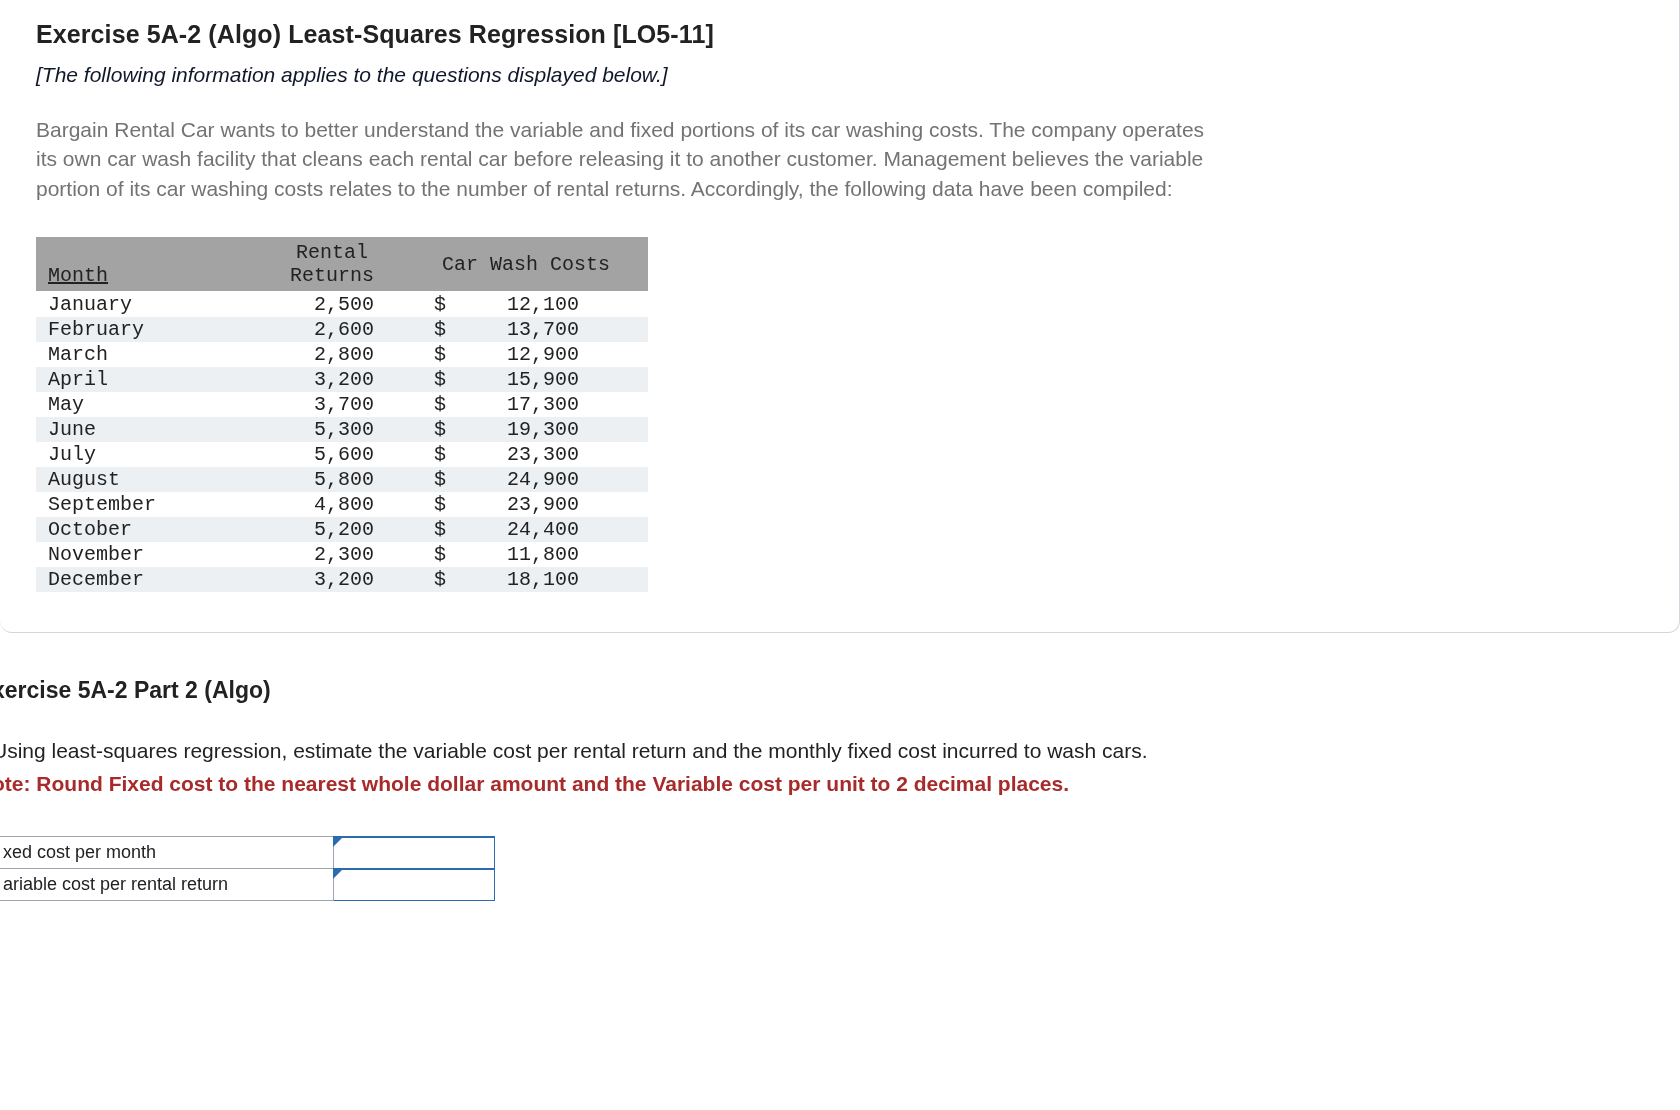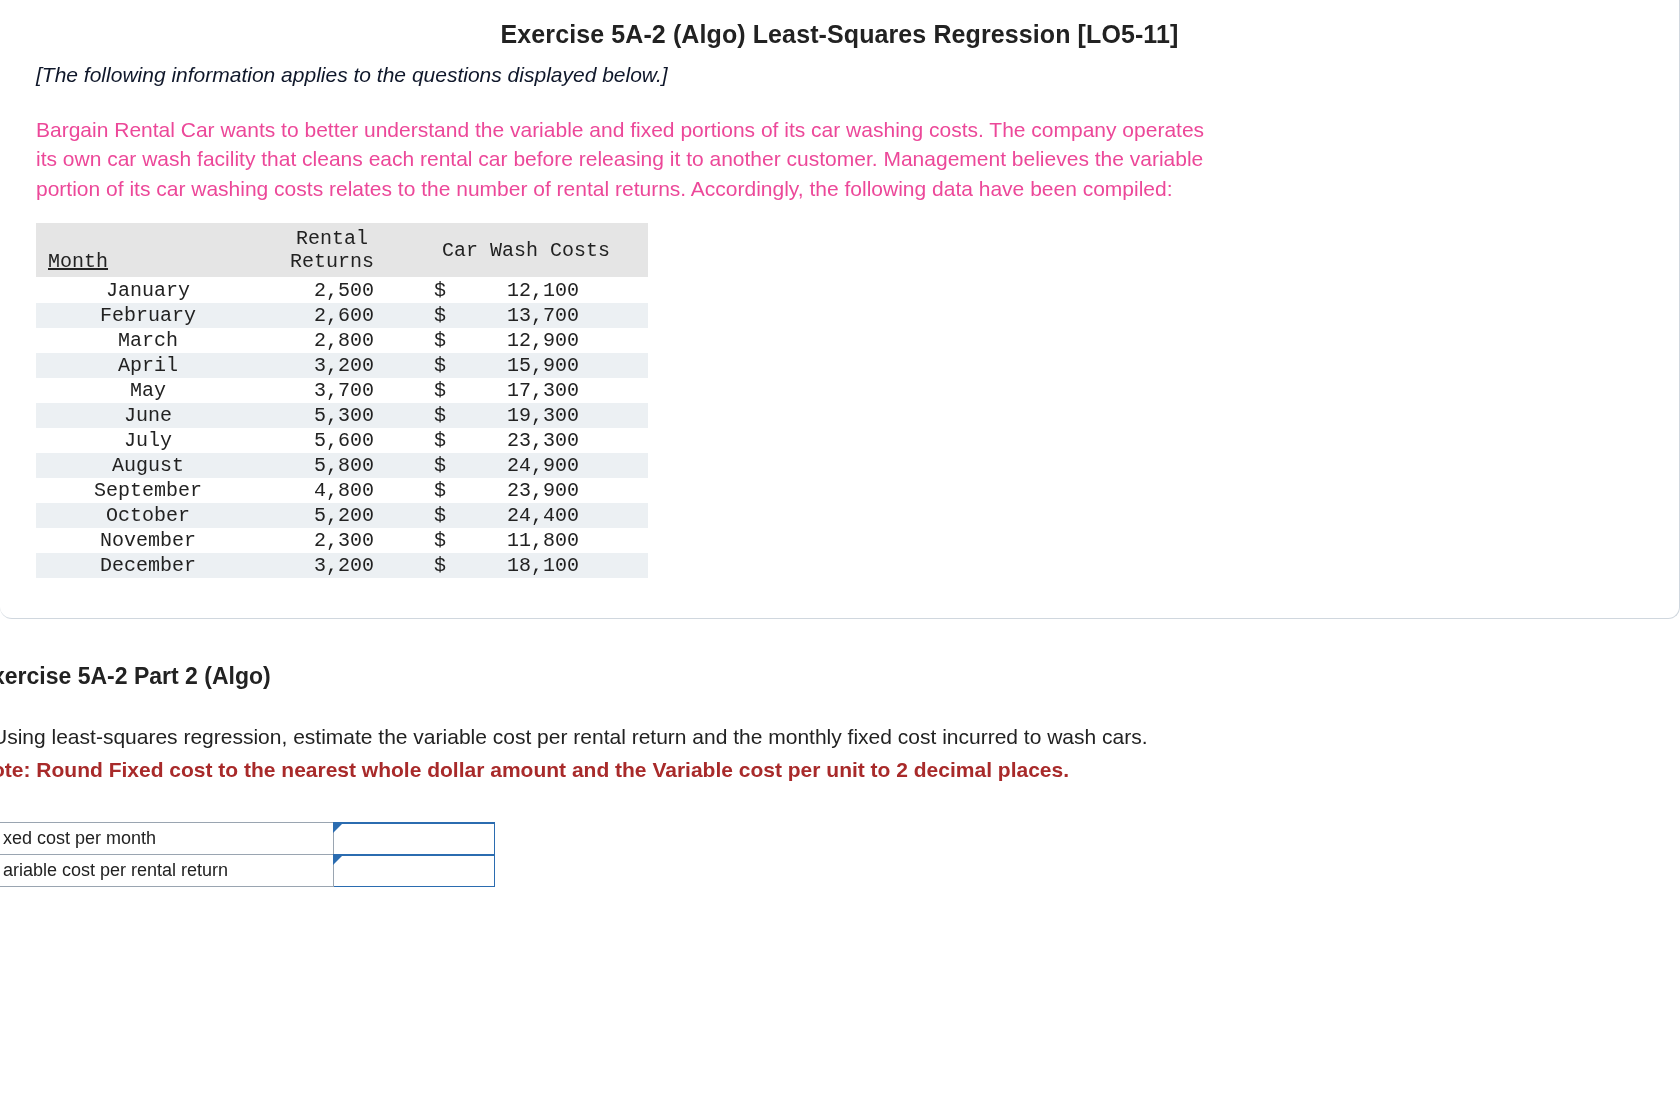--- a/index.html
+++ b/index.html
@@ -5,7 +5,7 @@
   html,body{margin:0;padding:0;width:1680px;height:1110px;background:#fff;font-family:"Helvetica Neue",Arial,sans-serif;color:#1a1a1a;}
   .page{padding:0;position:relative;}
   .content-box{border:1px solid #d0d7de;border-top:none;border-left:none;border-radius:0 0 12px 12px;padding:20px 36px 40px 36px;}
-  .title{font-size:25px;font-weight:700;color:#222;margin:0 0 14px 0;letter-spacing:0.1px;text-align:center;}
+  .title{font-size:25px;font-weight:700;color:#222;margin:0 0 14px 0;letter-spacing:0.1px;}
   .subtitle{font-style:italic;font-size:21px;color:#0f172a;margin:0 0 28px 0;}
   .body-text{font-size:21px;color:#ec4899;line-height:1.4;margin:0 0 20px 0;max-width:1180px;}
   table.data{border-collapse:collapse;font-family:"Courier New",Courier,monospace;font-size:20px;color:#222;}

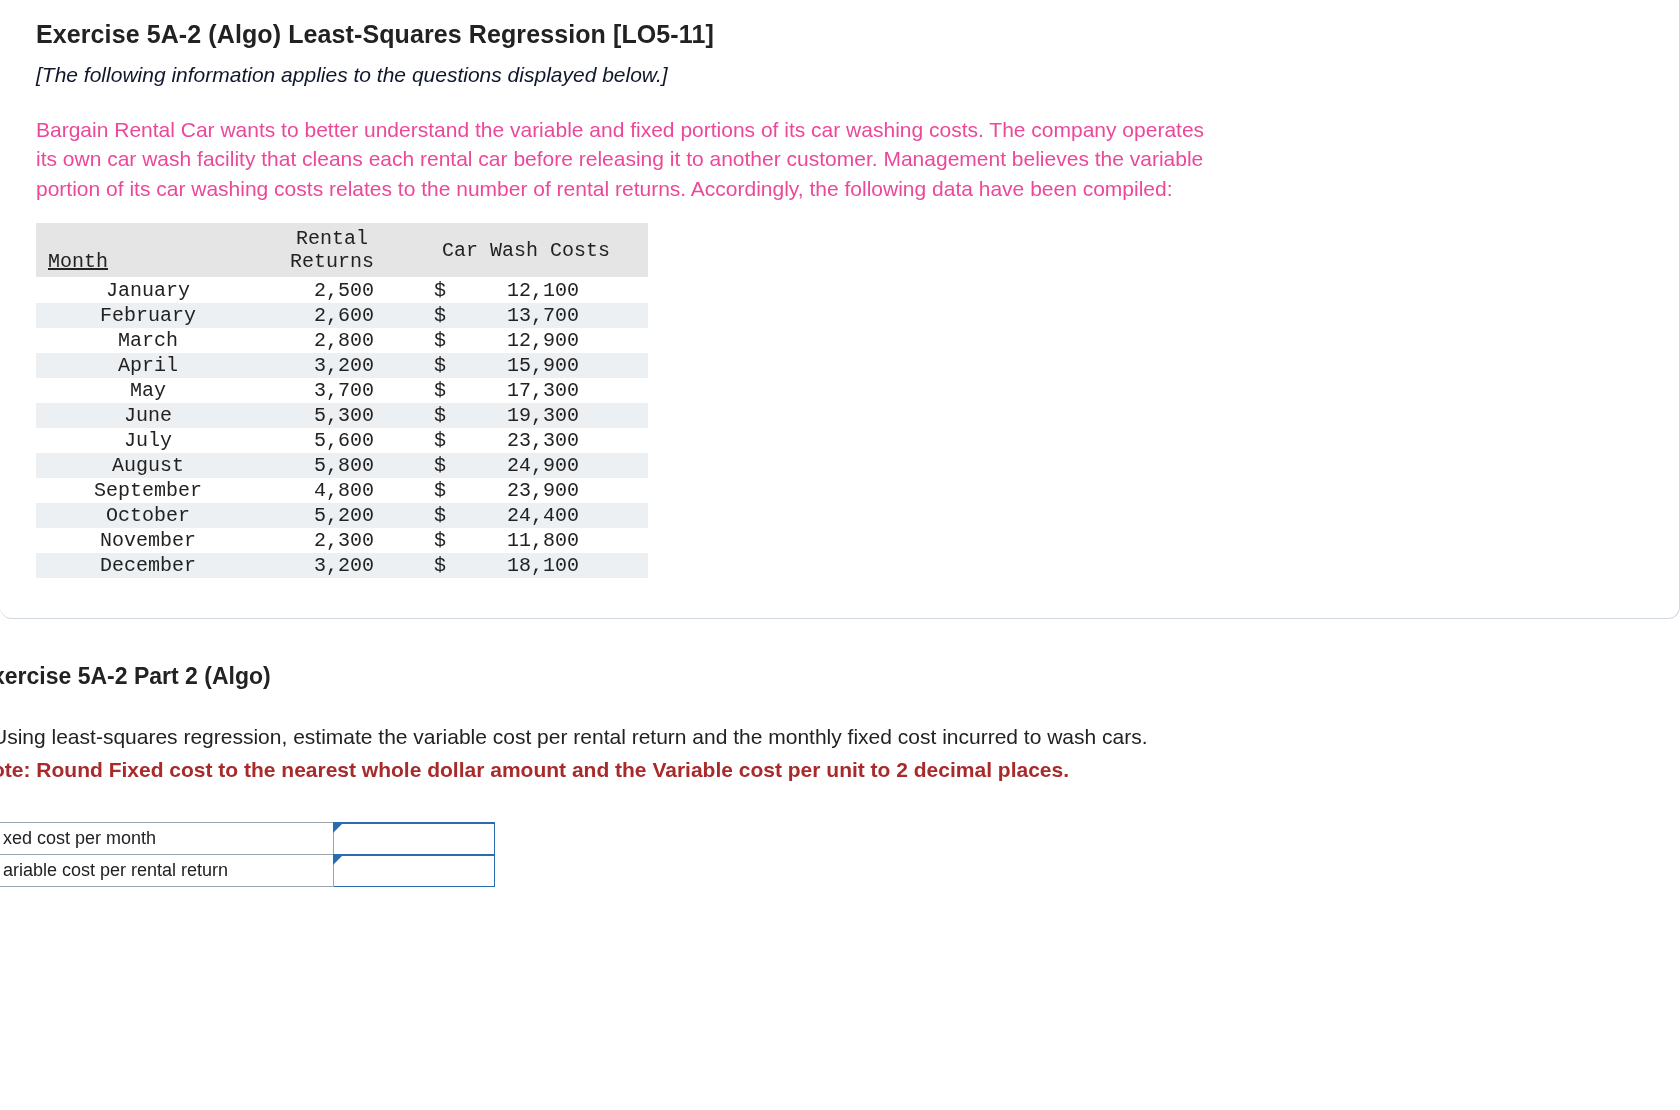--- a/index.html
+++ b/index.html
@@ -7,7 +7,7 @@
   .content-box{border:1px solid #d0d7de;border-top:none;border-left:none;border-radius:0 0 12px 12px;padding:20px 36px 40px 36px;}
   .title{font-size:25px;font-weight:700;color:#222;margin:0 0 14px 0;letter-spacing:0.1px;}
   .subtitle{font-style:italic;font-size:21px;color:#0f172a;margin:0 0 28px 0;}
-  .body-text{font-size:21px;color:#ec4899;line-height:1.4;margin:0 0 20px 0;max-width:1180px;}
+  .body-text{font-size:21px;color:#737373;line-height:1.4;margin:0 0 34px 0;max-width:1180px;}
   table.data{border-collapse:collapse;font-family:"Courier New",Courier,monospace;font-size:20px;color:#222;}
   table.data th{background:#e5e5e5;font-weight:400;padding:4px 12px;border-bottom:1px solid #fff;}
   table.data th.month{text-align:left;vertical-align:bottom;width:200px;text-decoration:underline;}

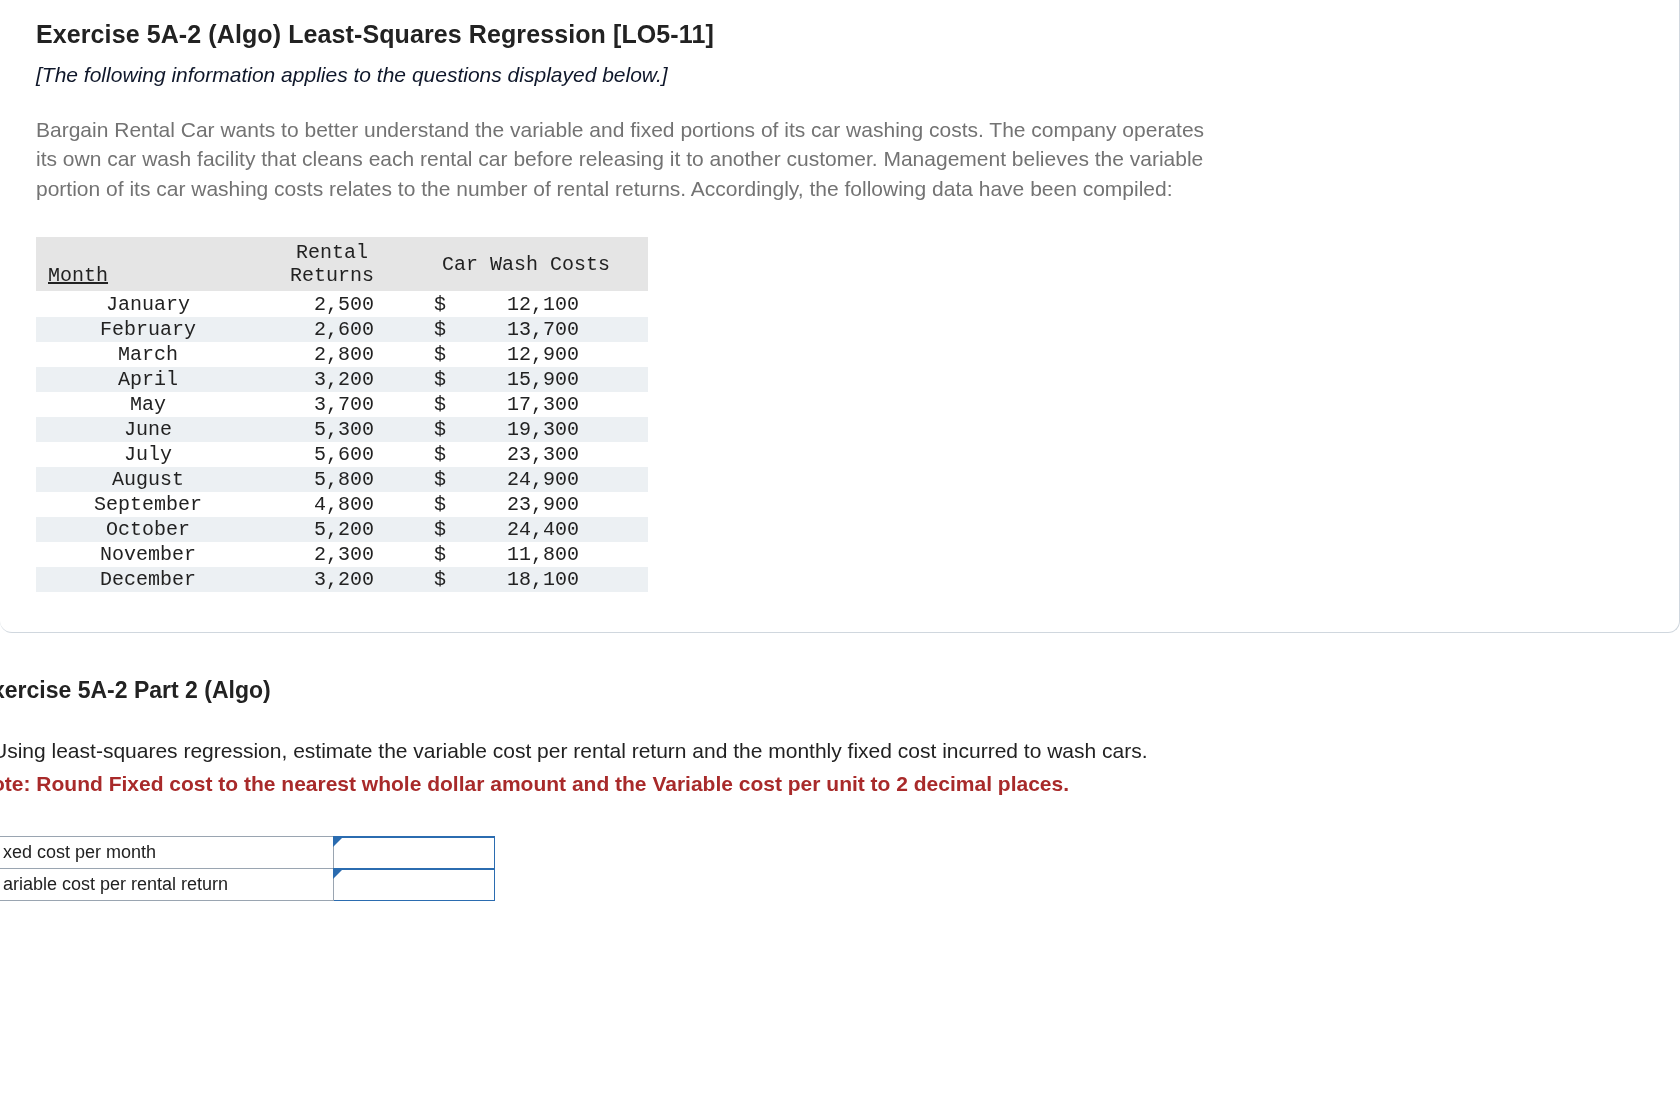--- a/index.html
+++ b/index.html
@@ -9,7 +9,7 @@
   .subtitle{font-style:italic;font-size:21px;color:#0f172a;margin:0 0 28px 0;}
   .body-text{font-size:21px;color:#737373;line-height:1.4;margin:0 0 34px 0;max-width:1180px;}
   table.data{border-collapse:collapse;font-family:"Courier New",Courier,monospace;font-size:20px;color:#222;}
-  table.data th{background:#e5e5e5;font-weight:400;padding:4px 12px;border-bottom:1px solid #fff;}
+  table.data th{background:#a3a3a3;font-weight:400;padding:4px 12px;border-bottom:1px solid #fff;}
   table.data th.month{text-align:left;vertical-align:bottom;width:200px;text-decoration:underline;}
   table.data th.returns{text-align:center;width:120px;}
   table.data th.costs{text-align:center;width:220px;}

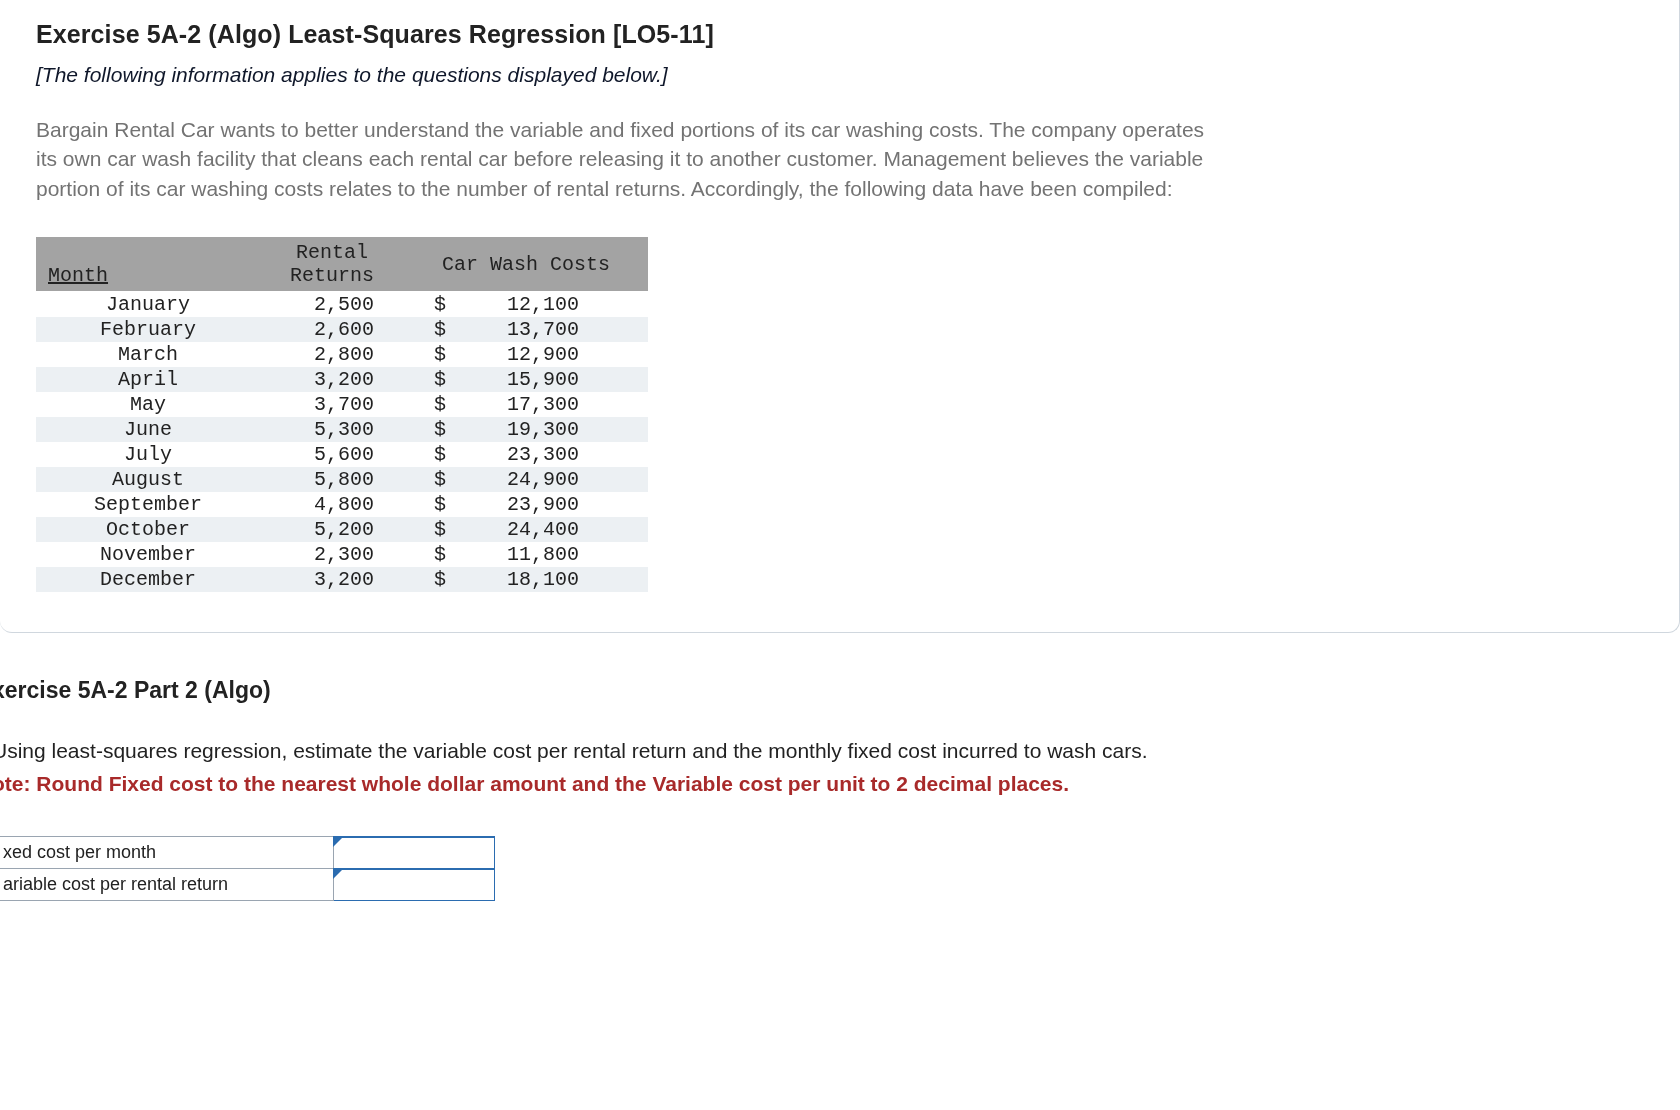--- a/index.html
+++ b/index.html
@@ -16,7 +16,7 @@
   table.data tbody tr:nth-child(odd){background:#fff;}
   table.data tbody tr:nth-child(even){background:#ecf0f3;}
   table.data td{padding:1px 12px;}
-  table.data td.month{text-align:center;}
+  table.data td.month{text-align:left;}
   table.data td.returns{text-align:right;padding-right:30px;}
   table.data td.costs-sym{padding-right:0;text-align:right;width:30px;}
   table.data td.costs-val{text-align:center;padding-left:4px;}

